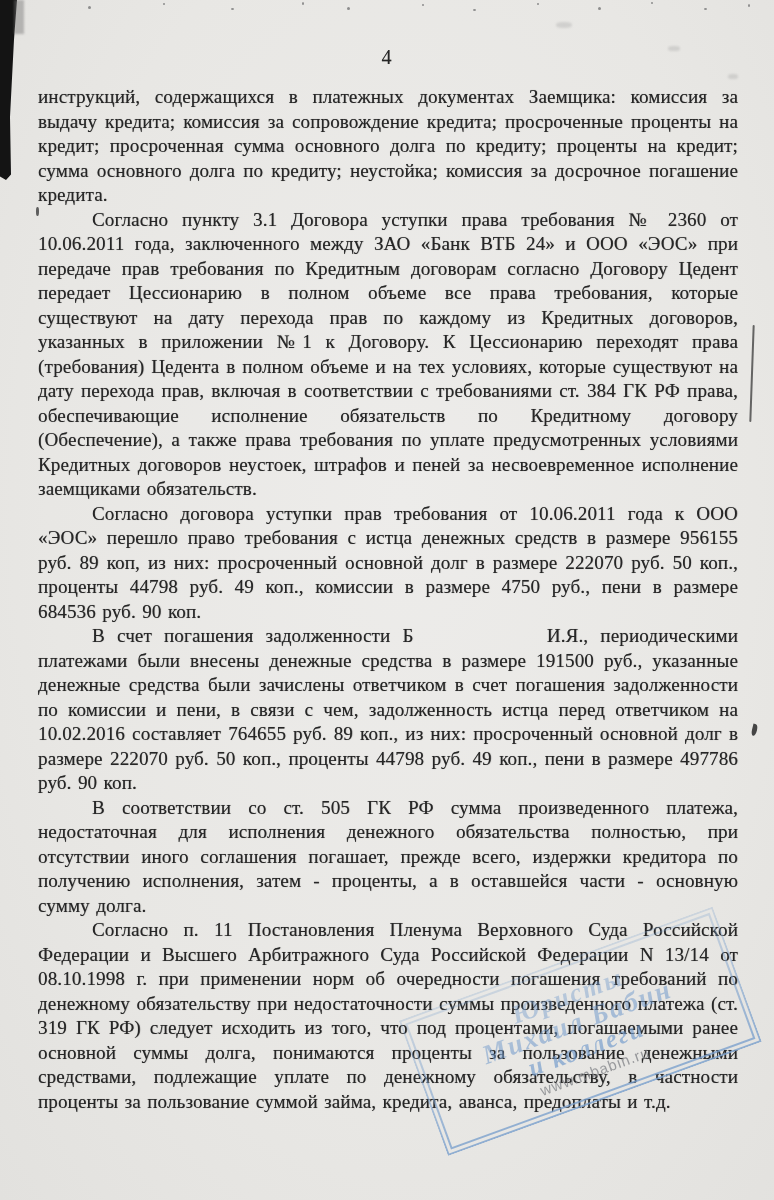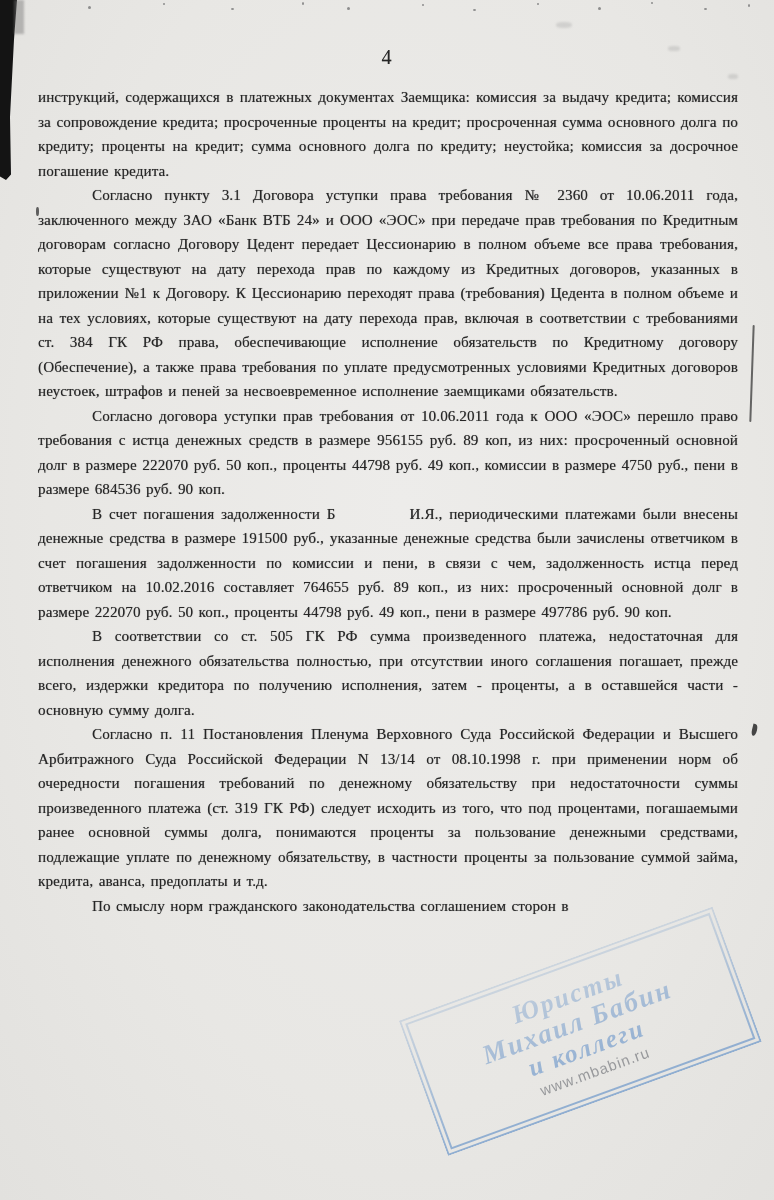--- a/index.html
+++ b/index.html
@@ -23,7 +23,7 @@
   .text-block {
     margin: 16px 36px 0 38px;
     width: 700px;
-    font-size: 15px;
+    font-size: 19px;
     line-height: 24.5px;
     text-align: justify;
     word-spacing: 1.5px;

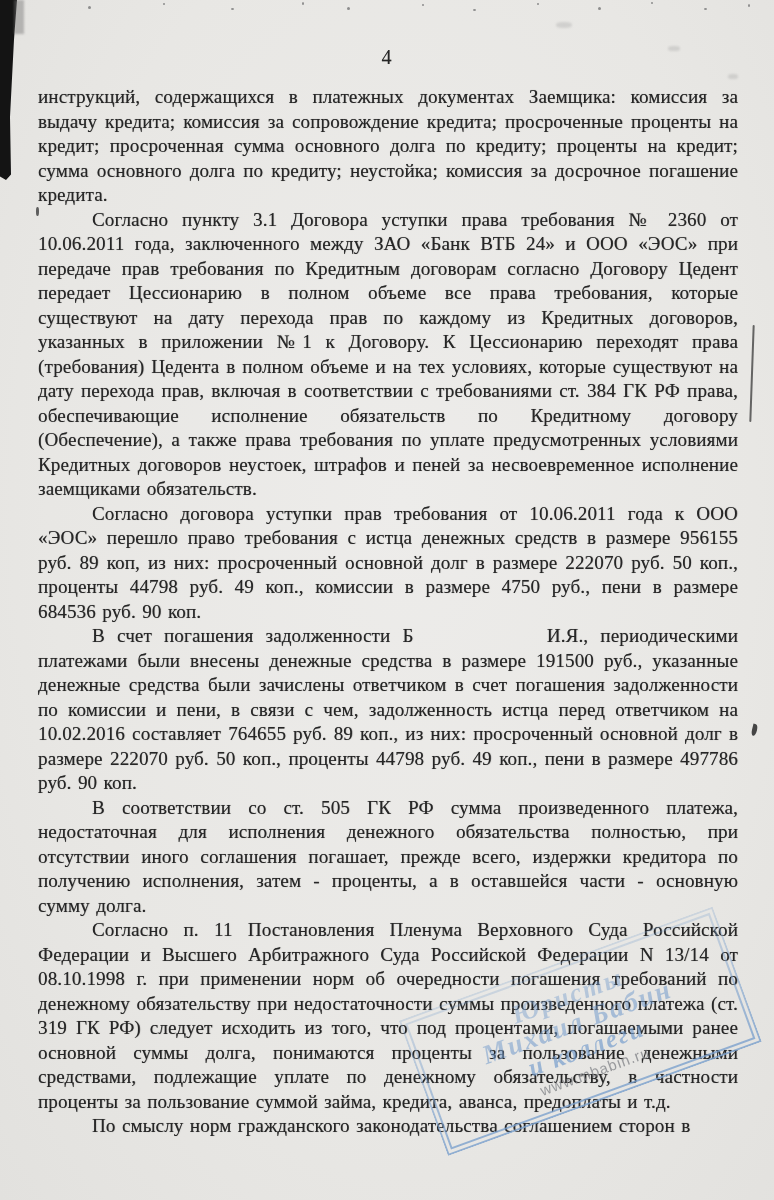--- a/index.html
+++ b/index.html
@@ -100,7 +100,6 @@
     <p class="para">В счет погашения задолженности Б&nbsp;&nbsp;&nbsp;&nbsp;&nbsp;&nbsp;&nbsp;&nbsp;&nbsp;&nbsp;&nbsp;И.Я., периодическими платежами были внесены денежные средства в размере 191500 руб., указанные денежные средства были зачислены ответчиком в счет погашения задолженности по комиссии и пени, в связи с чем, задолженность истца перед ответчиком на 10.02.2016 составляет 764655 руб. 89 коп., из них: просроченный основной долг в размере 222070 руб. 50 коп., проценты 44798 руб. 49 коп., пени в размере 497786 руб. 90 коп.</p>
     <p class="para">В соответствии со ст. 505 ГК РФ сумма произведенного платежа, недостаточная для исполнения денежного обязательства полностью, при отсутствии иного соглашения погашает, прежде всего, издержки кредитора по получению исполнения, затем - проценты, а в оставшейся части - основную сумму долга.</p>
     <p class="para">Согласно п. 11 Постановления Пленума Верховного Суда Российской Федерации и Высшего Арбитражного Суда Российской Федерации N 13/14 от 08.10.1998 г. при применении норм об очередности погашения требований по денежному обязательству при недостаточности суммы произведенного платежа (ст. 319 ГК РФ) следует исходить из того, что под процентами, погашаемыми ранее основной суммы долга, понимаются проценты за пользование денежными средствами, подлежащие уплате по денежному обязательству, в частности проценты за пользование суммой займа, кредита, аванса, предоплаты и т.д.</p>
-    <p class="para">По смыслу норм гражданского законодательства соглашением сторон в</p>
   </div>
 
   <div class="corner-bar"></div>

